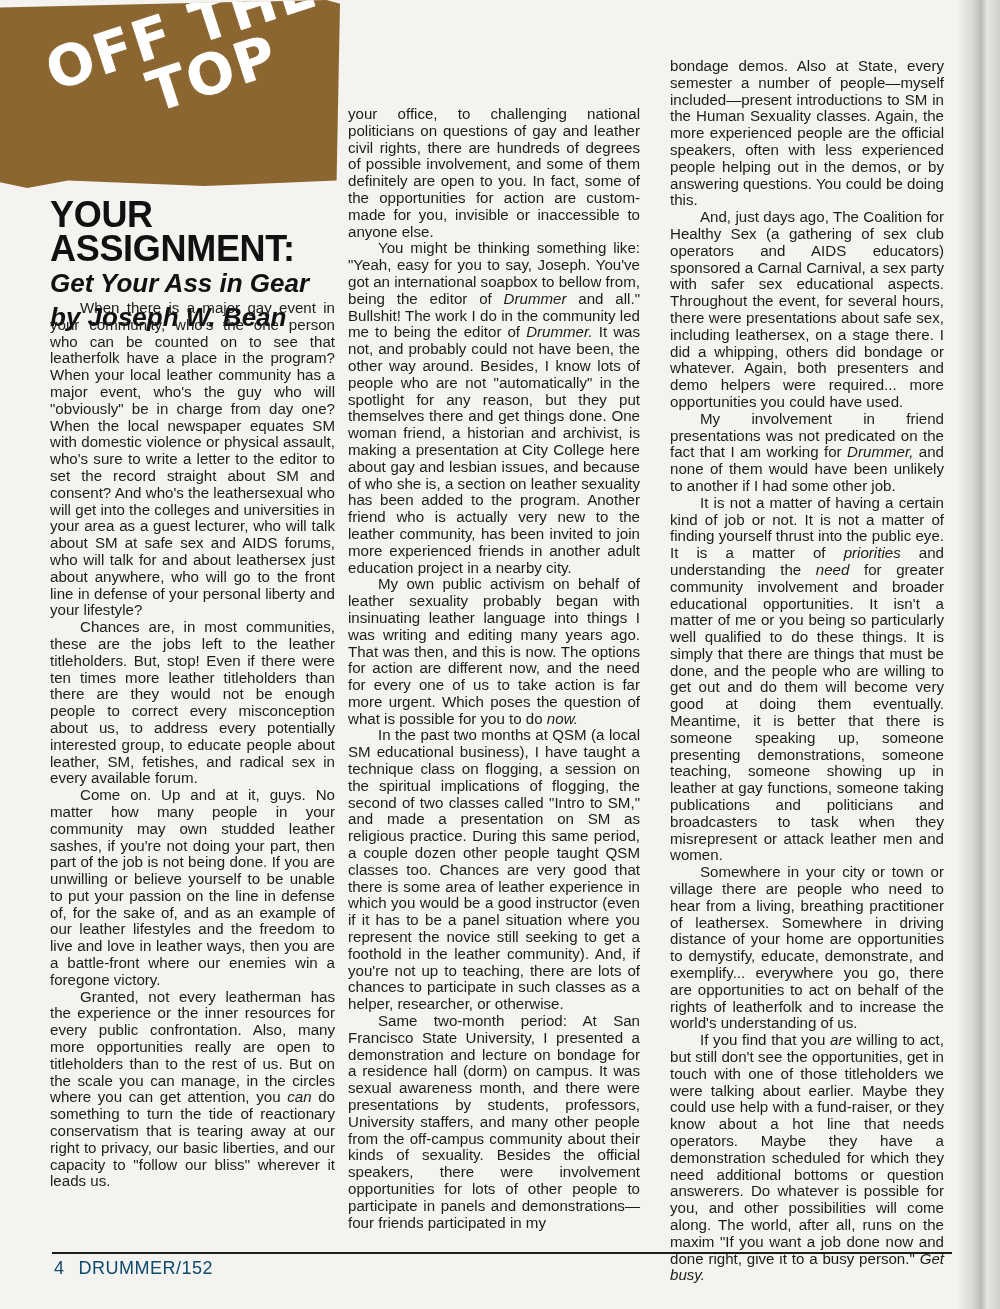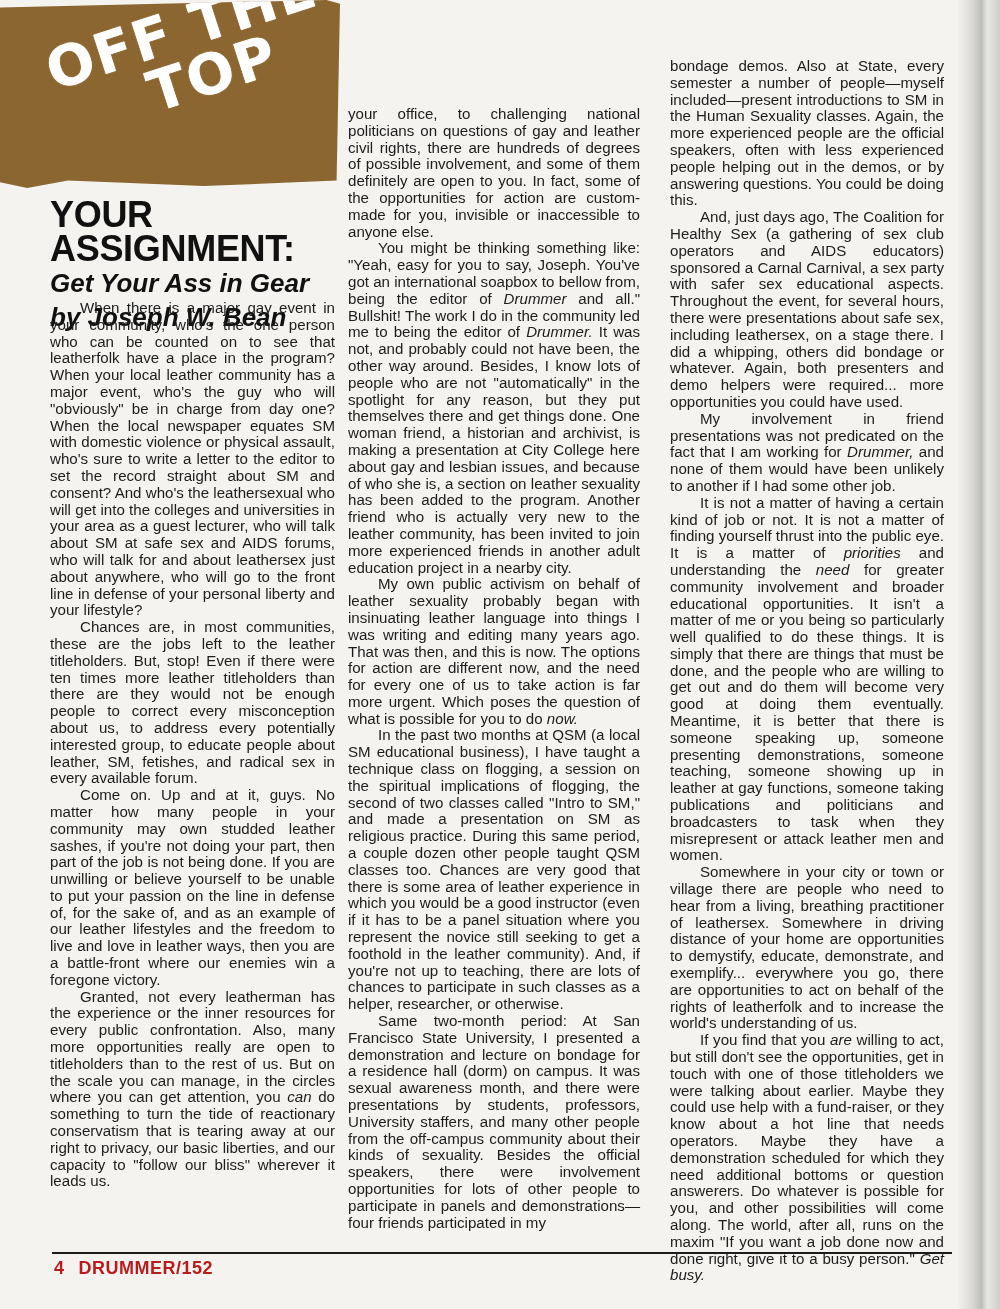--- a/index.html
+++ b/index.html
@@ -60,7 +60,7 @@
   }
   .footer {
     position: absolute; left: 54px; top: 1258px;
-    font-weight: bold; font-size: 18px; letter-spacing: 0.5px; color: #b91c1c;
+    font-weight: normal; font-size: 18px; letter-spacing: 0.5px; color: #0c4a6e;
   }
   .footer .page-num { margin-right: 14px; }
   em { font-style: italic; }

